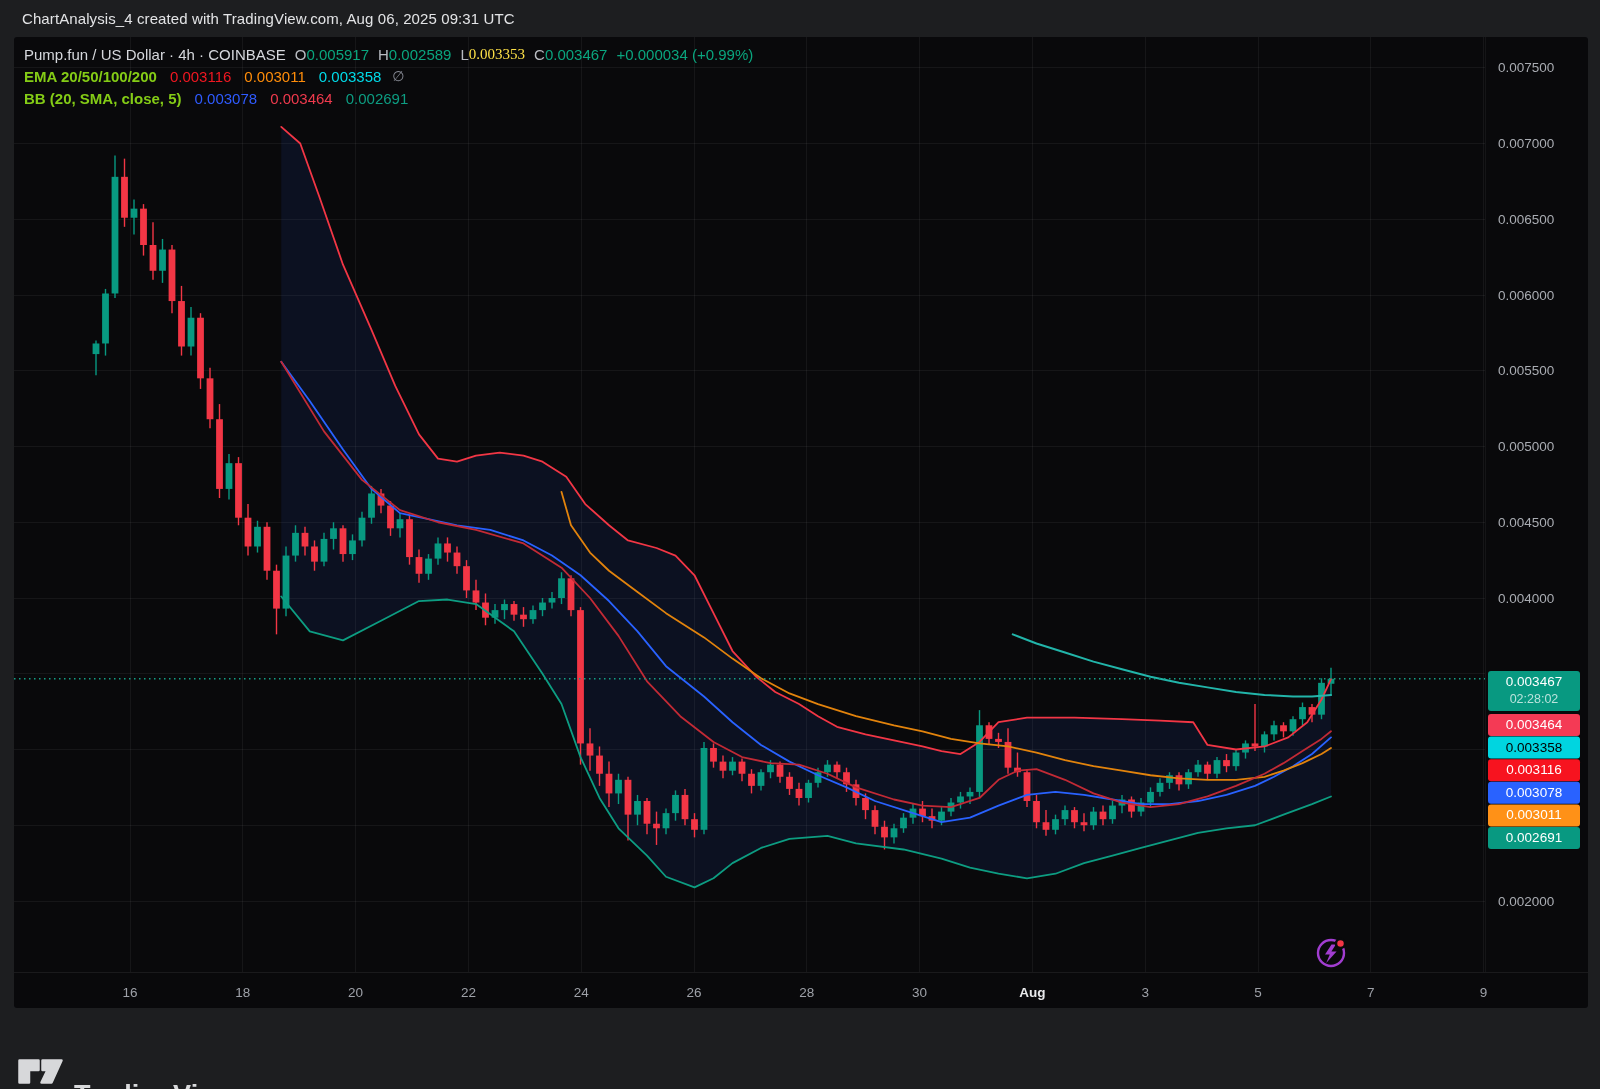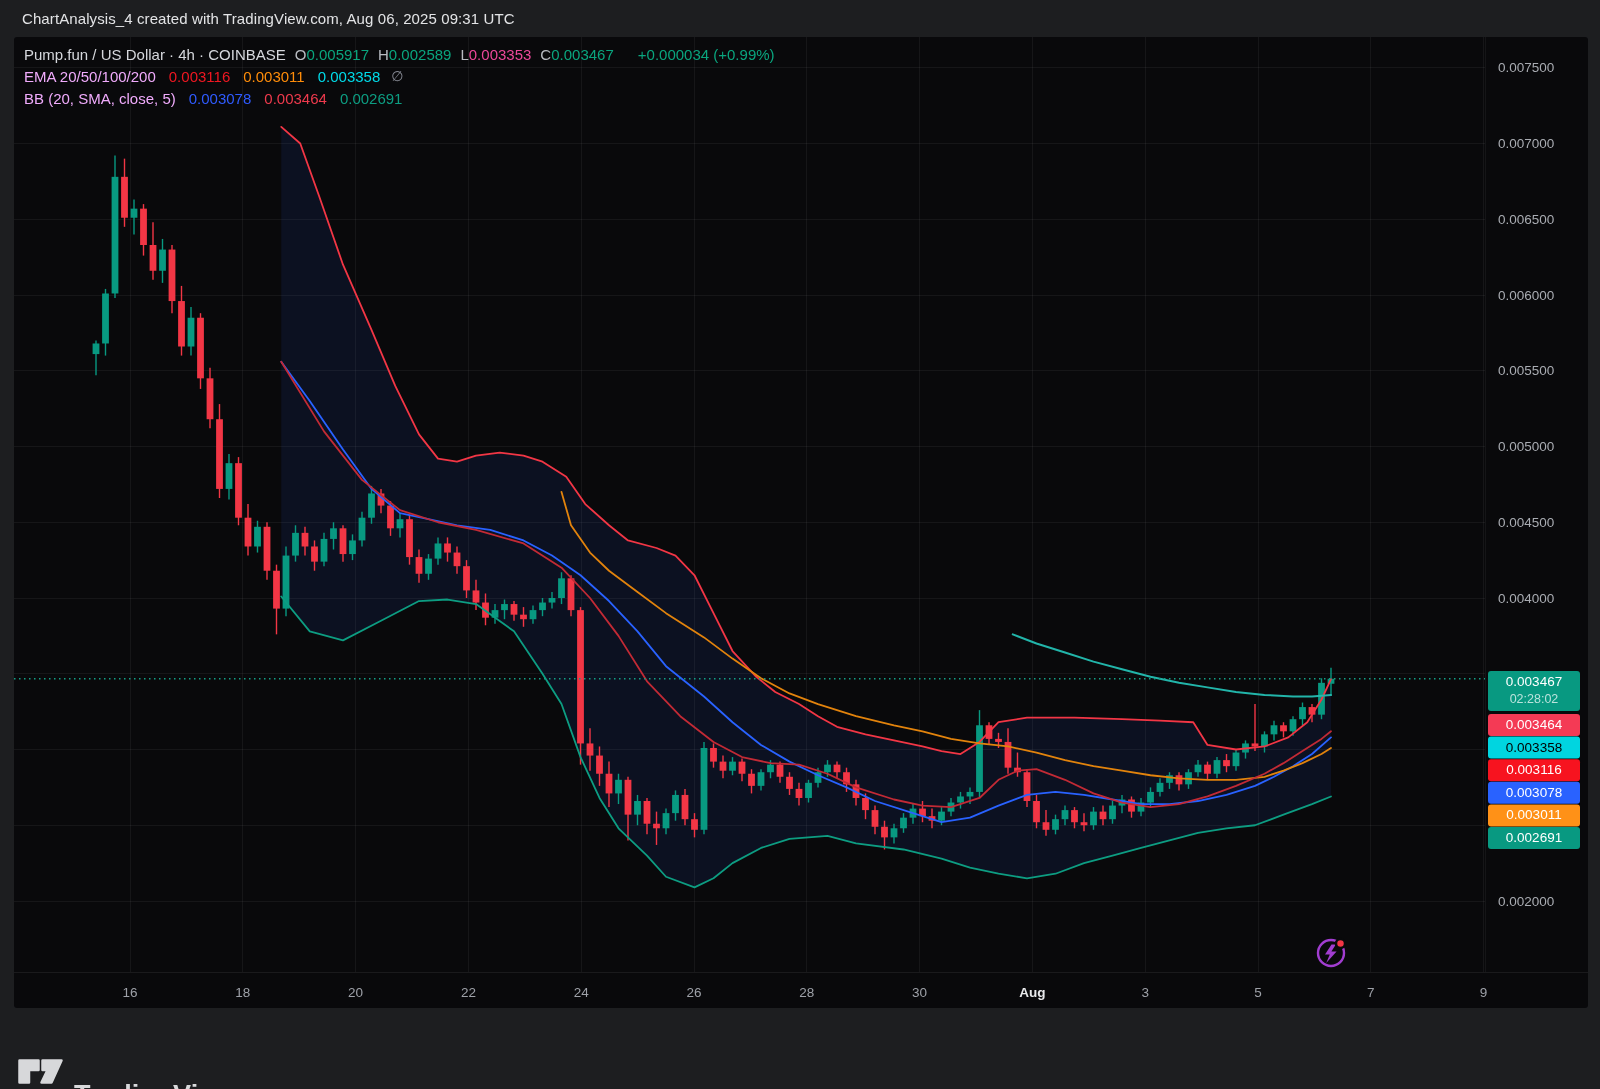--- a/index.html
+++ b/index.html
@@ -405,7 +405,7 @@
       <span class="lg-k">H</span>
       <span class="lg-v" style="color: rgb(10, 165, 126);">0.002589</span>
       <span class="lg-k">L</span>
-      <span class="lg-v" style="color: #ec4899;">0.003353</span>
+      <span class="lg-v" style="color: #fde047; font-family: Liberation Serif, serif;">0.003353</span>
       <span class="lg-k">C</span>
       <span class="lg-v" style="color: rgb(10, 165, 126);">0.003467</span>
       <span class="lg-change" style="color: rgb(10, 165, 126);">+0.000034 (+0.99%)</span>

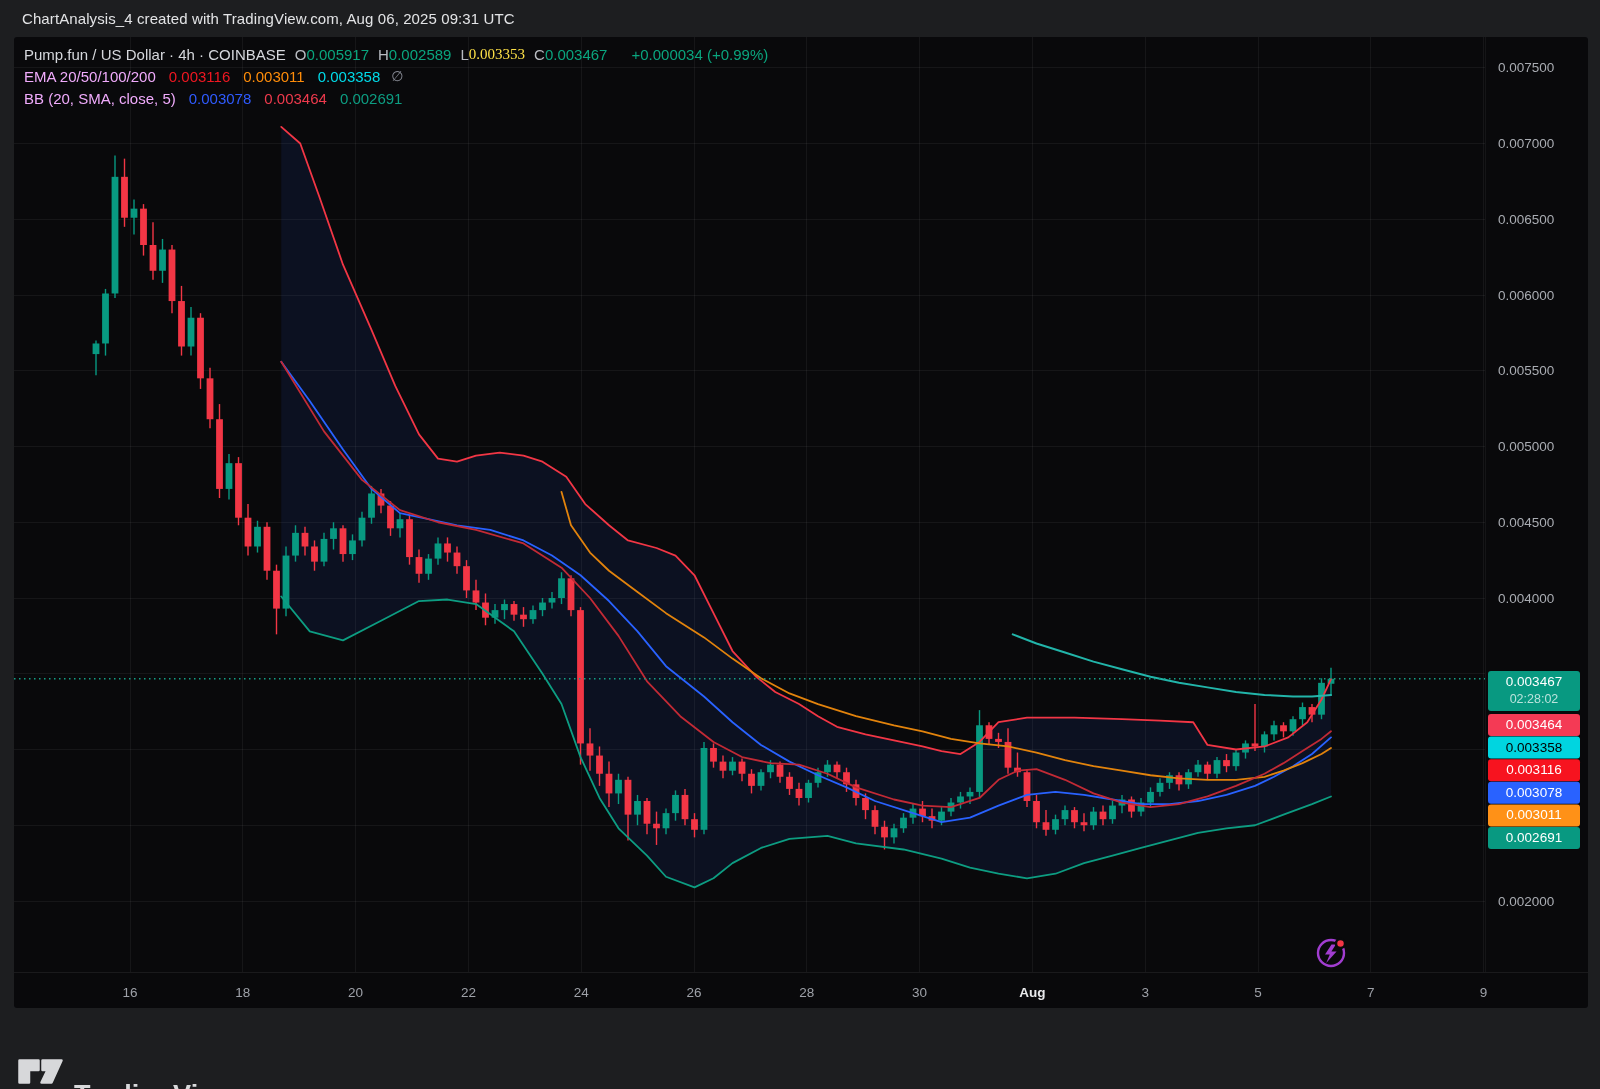--- a/index.html
+++ b/index.html
@@ -16,7 +16,7 @@
   .lg-k{color:#b9bcc2;margin-left:9px;}
   .lg-v{font-weight:500;}
   .lg-val{margin-left:13px;font-weight:500;}
-  .lg-change{margin-left:24px;font-weight:500;}
+  .lg-change{margin-left:9px;font-weight:500;}
   .lg-empty{margin-left:11px;color:#868993;font-size:14px;}
   #footer{position:absolute;left:18px;top:1032px;display:flex;align-items:center;color:#d7d8da;}
   #footer .brand{font-size:27px;font-weight:700;margin-left:11px;letter-spacing:.2px;margin-top:48px;}

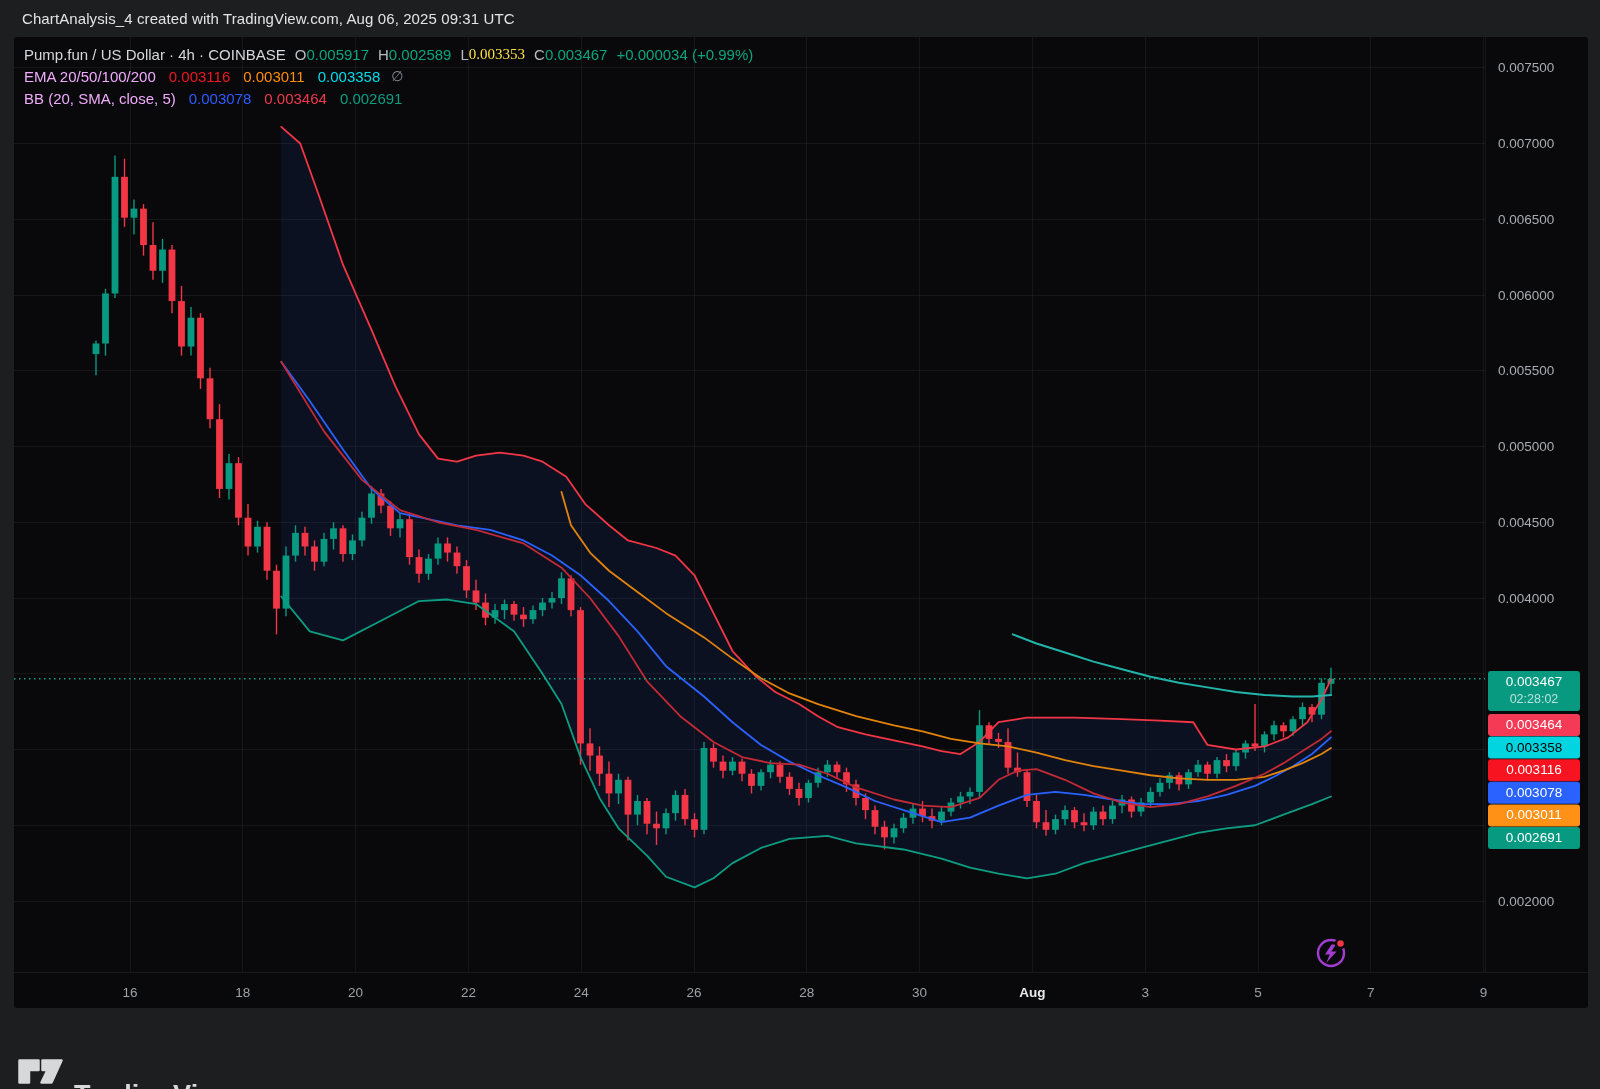--- a/index.html
+++ b/index.html
@@ -12,7 +12,7 @@
   .legend{position:absolute;left:24px;top:46px;z-index:5;}
   .lg-row{display:flex;align-items:flex-start;height:22px;font-size:15px;white-space:pre;}
   .lg-title{color:#d6d8dd;font-weight:500;}
-  .lg-label{color:#f0abfc;font-weight:400;}
+  .lg-label{color:#84cc16;font-weight:700;}
   .lg-k{color:#b9bcc2;margin-left:9px;}
   .lg-v{font-weight:500;}
   .lg-val{margin-left:13px;font-weight:500;}

